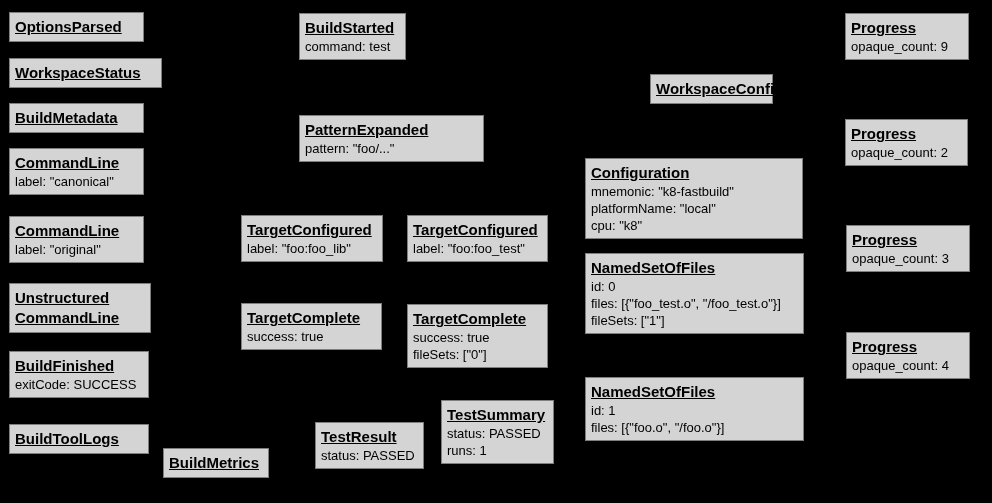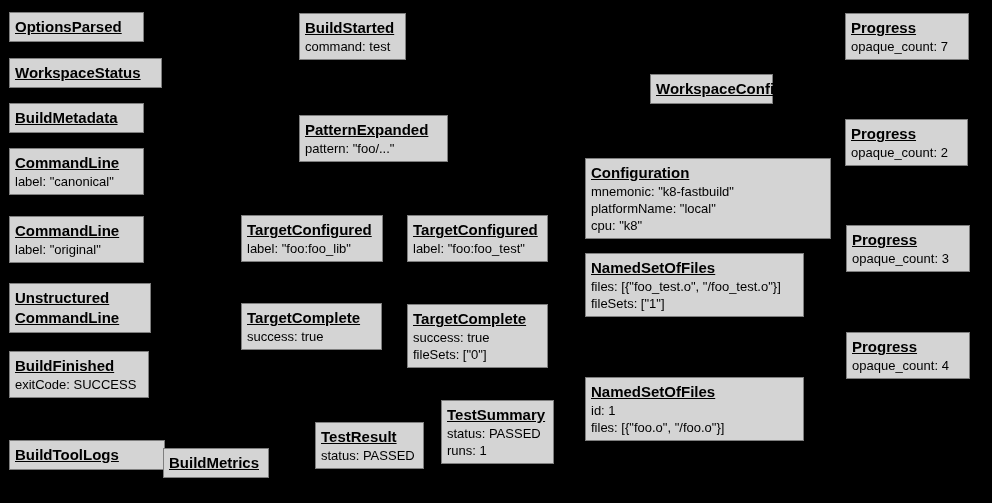--- a/index.html
+++ b/index.html
@@ -150,7 +150,7 @@
 
   <div class="node" style="left:845px; top:13px; width:124px;">
     <div class="title">Progress</div>
-    <div class="line">opaque_count: 7</div>
+    <div class="line">opaque_count: 9</div>
   </div>
 
   <div class="node" style="left:845px; top:119px; width:123px;">

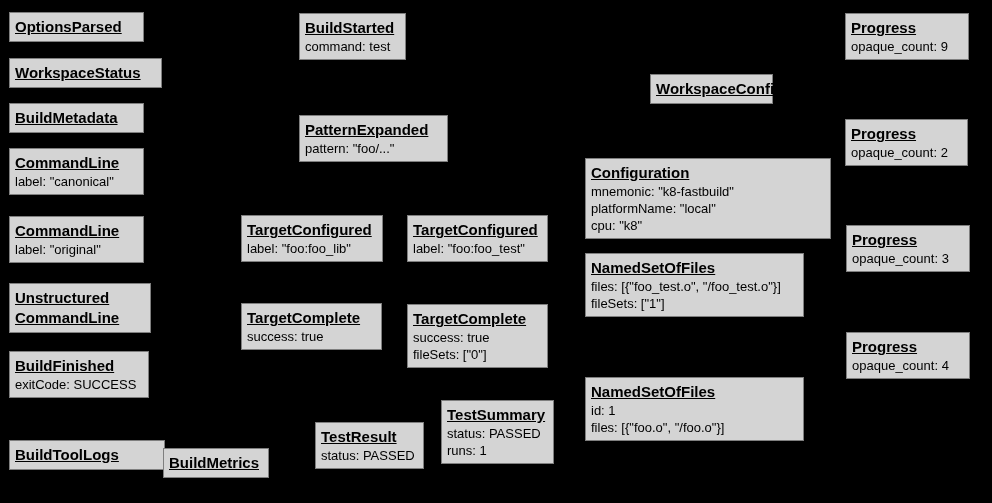--- a/index.html
+++ b/index.html
@@ -88,7 +88,7 @@
     <div class="line">command: test</div>
   </div>
 
-  <div class="node" style="left:299px; top:115px; width:149px;">
+  <div class="node" style="left:299px; top:115px; width:185px;">
     <div class="title">PatternExpanded</div>
     <div class="line">pattern: "foo/..."</div>
   </div>

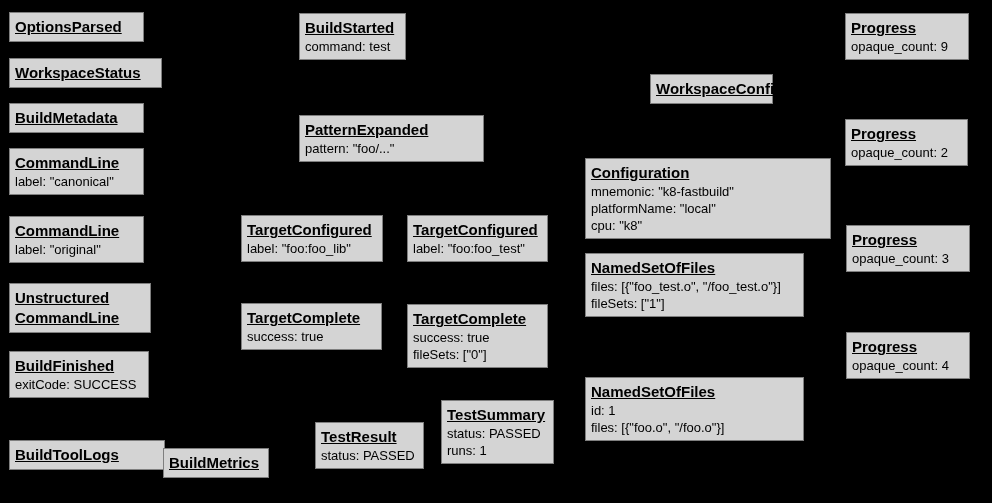--- a/index.html
+++ b/index.html
@@ -129,7 +129,7 @@
     <div class="title">WorkspaceConfig</div>
   </div>
 
-  <div class="node" style="left:585px; top:158px; width:246px;">
+  <div class="node" style="left:585px; top:158px; width:218px;">
     <div class="title">Configuration</div>
     <div class="line">mnemonic: "k8-fastbuild"</div>
     <div class="line">platformName: "local"</div>

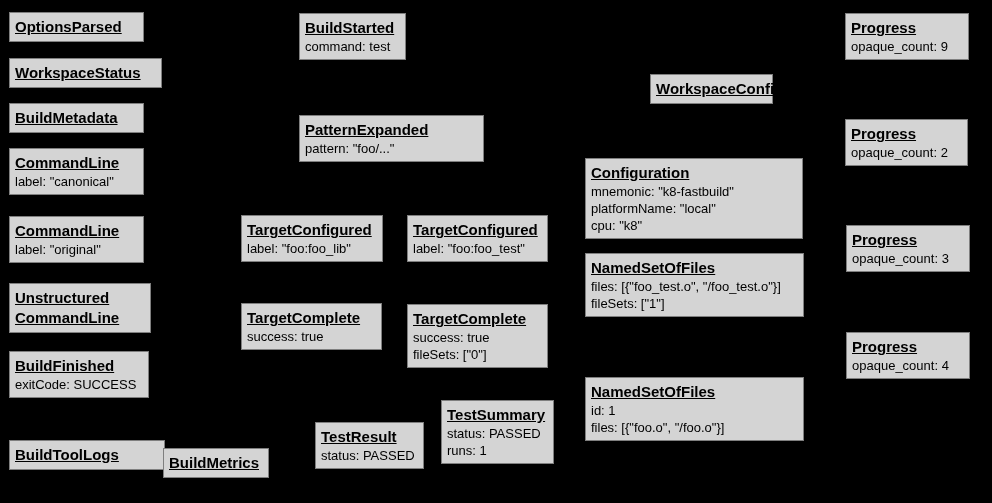--- a/index.html
+++ b/index.html
@@ -138,6 +138,7 @@
 
   <div class="node" style="left:585px; top:253px; width:219px;">
     <div class="title">NamedSetOfFiles</div>
+    <div class="line">id: 0</div>
     <div class="line">files: [{"foo_test.o", "/foo_test.o"}]</div>
     <div class="line">fileSets: ["1"]</div>
   </div>

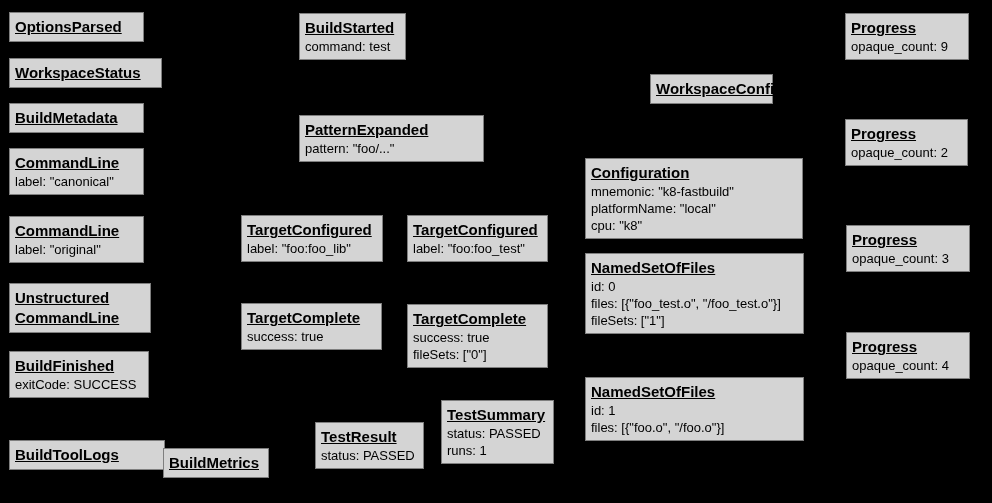--- a/index.html
+++ b/index.html
@@ -75,7 +75,7 @@
     <div class="line">exitCode: SUCCESS</div>
   </div>
 
-  <div class="node" style="left:9px; top:440px; width:156px;">
+  <div class="node" style="left:9px; top:424px; width:140px;">
     <div class="title">BuildToolLogs</div>
   </div>
 

